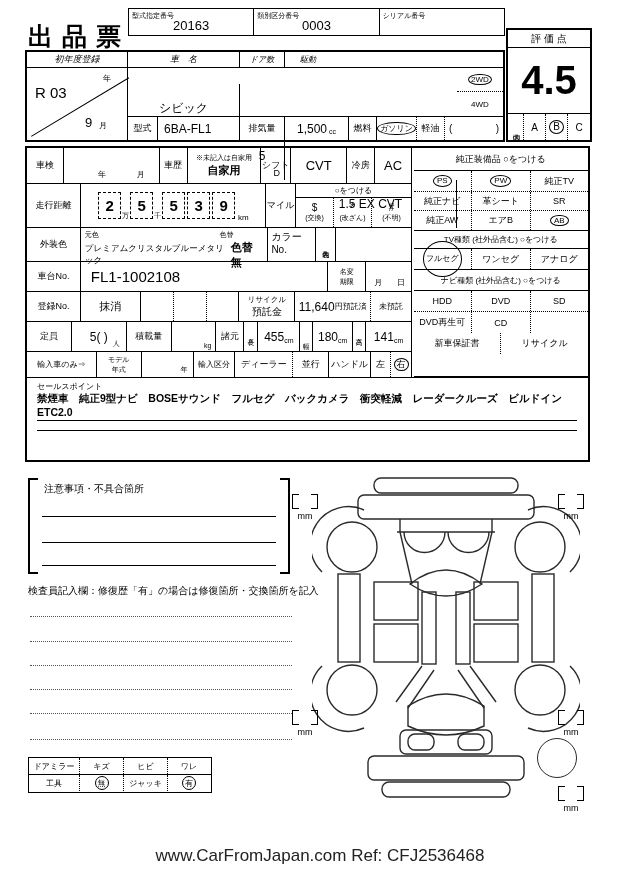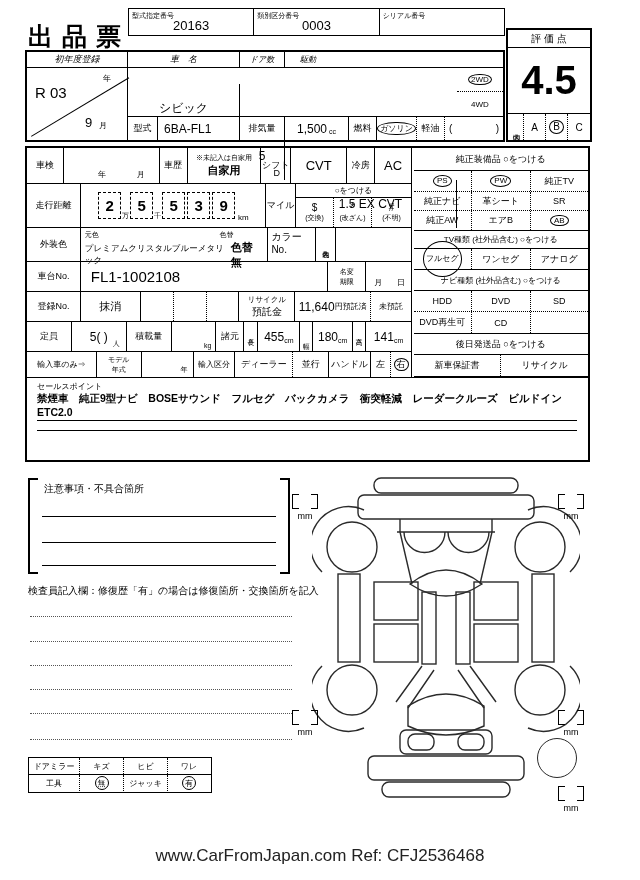--- a/index.html
+++ b/index.html
@@ -442,9 +442,6 @@
             <span></span>
           </div>
       </div>
-      <div class="rhead t9" style="height:22px;">
-          <span>後日発送品 ○をつける</span>
-        </div>
       <div class="rrow" style="height:21px;">
         <div class="cell dot t9">
             <span>新車保証書</span>

